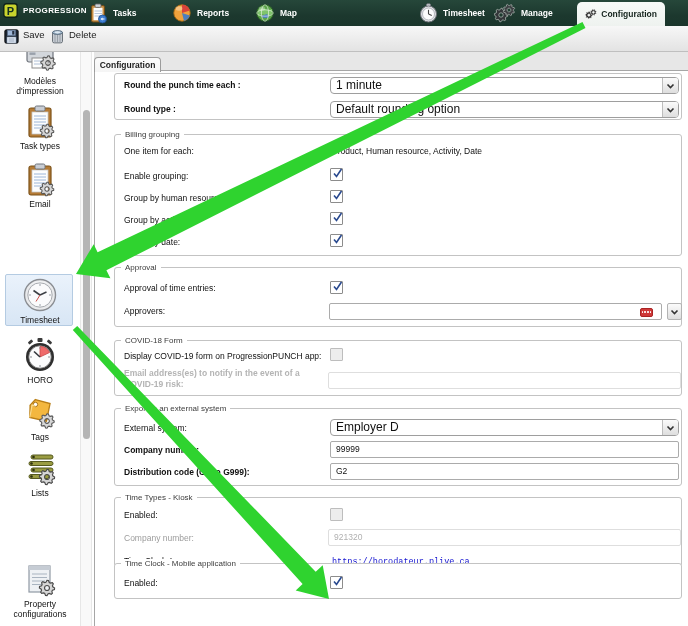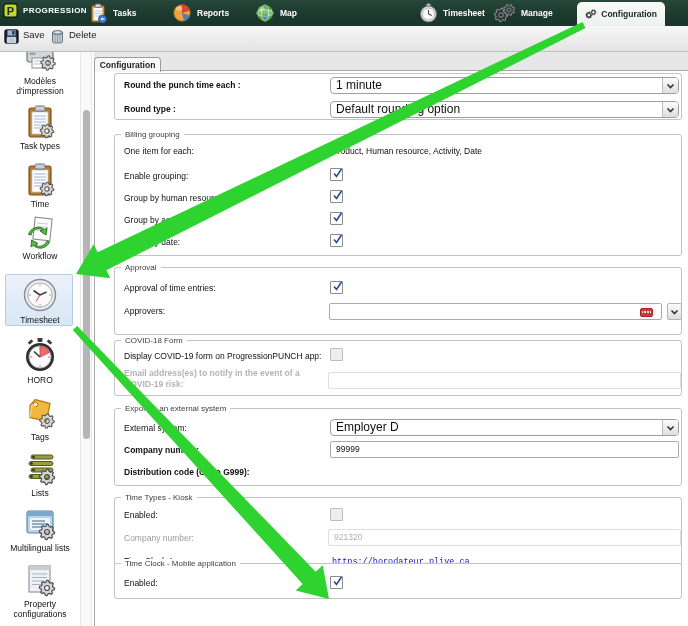--- a/index.html
+++ b/index.html
@@ -244,7 +244,7 @@
     <svg width="34" height="34" viewBox="0 0 34 34">
         <use href="#clipboard34"></use>
       </svg>
-    <div class="sb-label">Time</div>
+    <div class="sb-label">Email</div>
   </div>
 
   <div class="sb-item" style="top:163px">

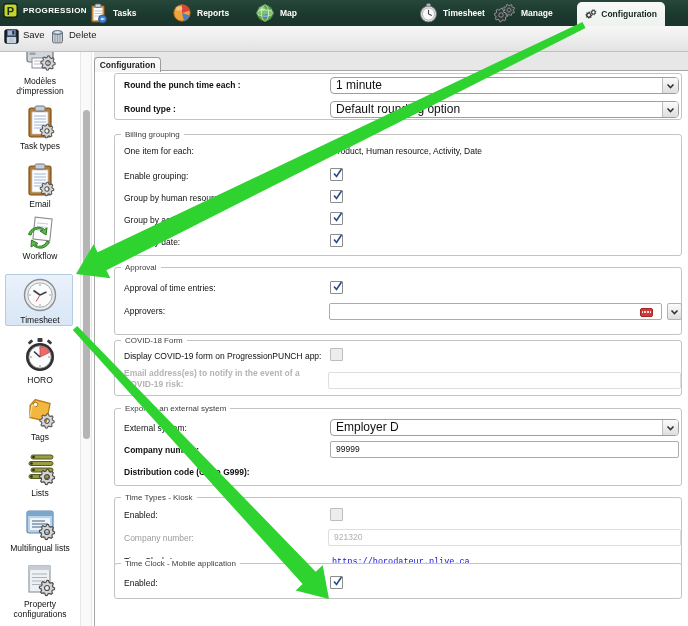--- a/index.html
+++ b/index.html
@@ -247,19 +247,6 @@
     <div class="sb-label">Email</div>
   </div>
 
-  <div class="sb-item" style="top:163px">
-    <svg width="34" height="34" viewBox="0 0 34 34">
-      <rect x="11" y="3" width="17" height="22" fill="#fdfdfd" stroke="#8d8d8d" stroke-width="1.1" transform="rotate(6 19 14)"></rect>
-      <g stroke="#c3cede" stroke-width="1">
-          <line x1="14" y1="8" x2="25" y2="9"></line>
-          <line x1="14" y1="11.5" x2="25" y2="12.5"></line>
-          <line x1="13.5" y1="15" x2="24" y2="16"></line>
-        </g>
-      <path d="M8,20 a8,8 0 0 1 12,-5 l-3,1 6,4 1,-7 -2.5,1.5 a10,10 0 0 0 -16,5 Z" fill="#58b847" stroke="#2f7a24" stroke-width="1"></path>
-      <path d="M24,26 a8,8 0 0 1 -12,4 l3,-1.5 -6.5,-3.5 -0.5,7 2.5,-1.5 a10,10 0 0 0 16,-3.5 Z" fill="#58b847" stroke="#2f7a24" stroke-width="1"></path>
-    </svg>
-    <div class="sb-label">Workflow</div>
-  </div>
 
   <div class="sb-selected"></div>
   <div class="sb-item" style="top:225px">

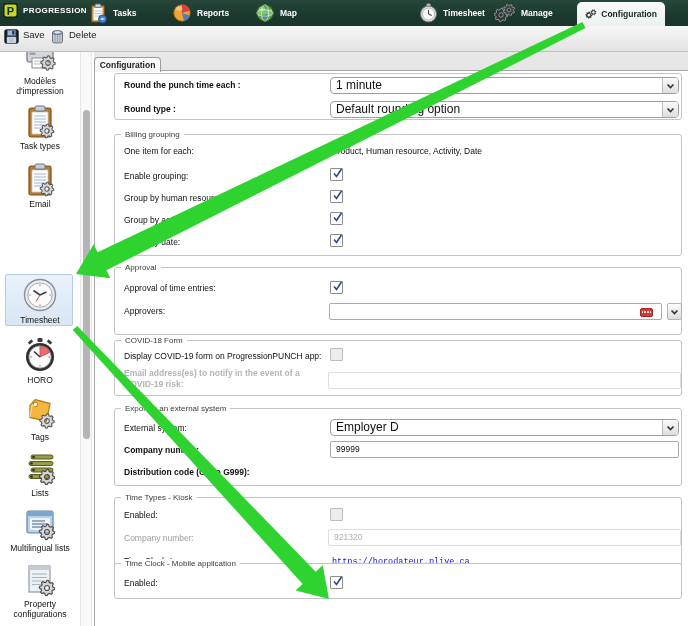--- a/index.html
+++ b/index.html
@@ -411,7 +411,7 @@
       </div>
   </div>
 
-  <div class="gbox" style="top:196px; height:68px">
+  <div class="gbox" style="top:196px; height:60px">
     <div class="legend">Approval</div>
     <div class="row-label" style="top:15px">Approval of time entries:</div>
     <div class="cb checked" style="top:13px">

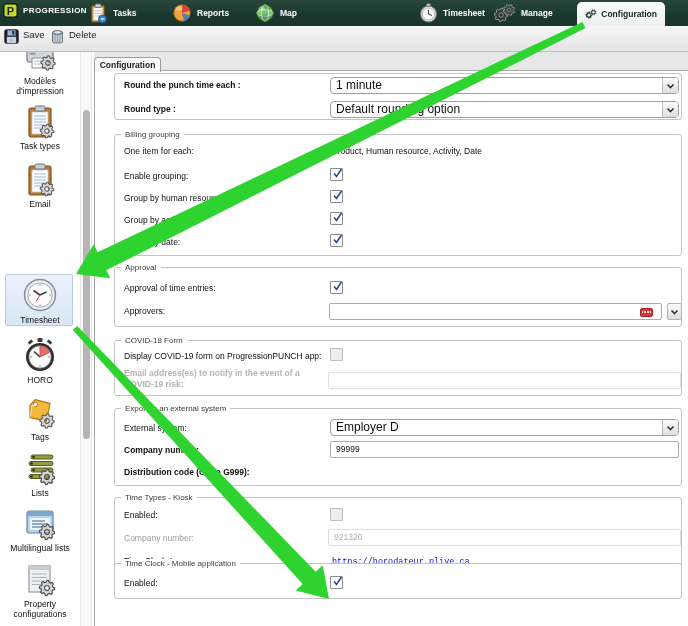--- a/index.html
+++ b/index.html
@@ -460,6 +460,7 @@
     <div class="row-label b" style="top:36px">Company number:</div>
     <div class="inp" style="top:32px"><span>99999</span></div>
     <div class="row-label b" style="top:58px">Distribution code (G1 to G999):</div>
+    <div class="inp" style="top:54px"><span>G2</span></div>
   </div>
 
   <div class="gbox" style="top:426px; height:70px">

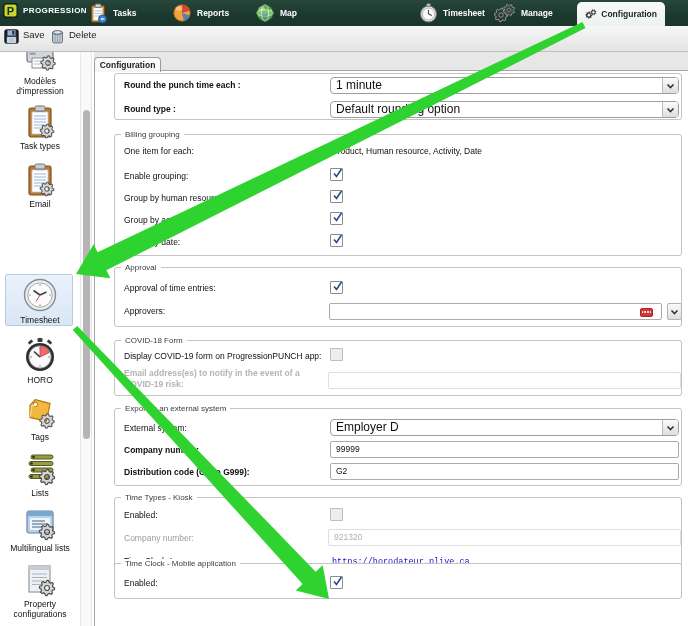--- a/index.html
+++ b/index.html
@@ -315,20 +315,6 @@
     <div class="sb-label">Tags</div>
   </div>
 
-  <div class="sb-item" style="top:455px">
-    <svg width="34" height="34" viewBox="0 0 34 34">
-      <rect x="4" y="4" width="26" height="22" rx="2" fill="#b9d2ea" stroke="#5d86ae" stroke-width="1.2"></rect>
-      <rect x="4" y="4" width="26" height="5" rx="2" fill="#7ba7cc"></rect>
-      <rect x="7" y="11" width="20" height="12" fill="#eef4fa"></rect>
-      <g stroke="#51708e" stroke-width="1.1">
-          <line x1="9" y1="14" x2="22" y2="14"></line>
-          <line x1="9" y1="17" x2="25" y2="17"></line>
-          <line x1="9" y1="20" x2="20" y2="20"></line>
-        </g>
-      <use href="#gear" transform="translate(24,25) scale(0.95)" fill="#d6d6d6" stroke="#4a4a4a" stroke-width="1.2"></use>
-    </svg>
-    <div class="sb-label">Multilingual lists</div>
-  </div>
 
   <div class="sb-item" style="top:511px">
     <svg width="34" height="34" viewBox="0 0 34 34">

